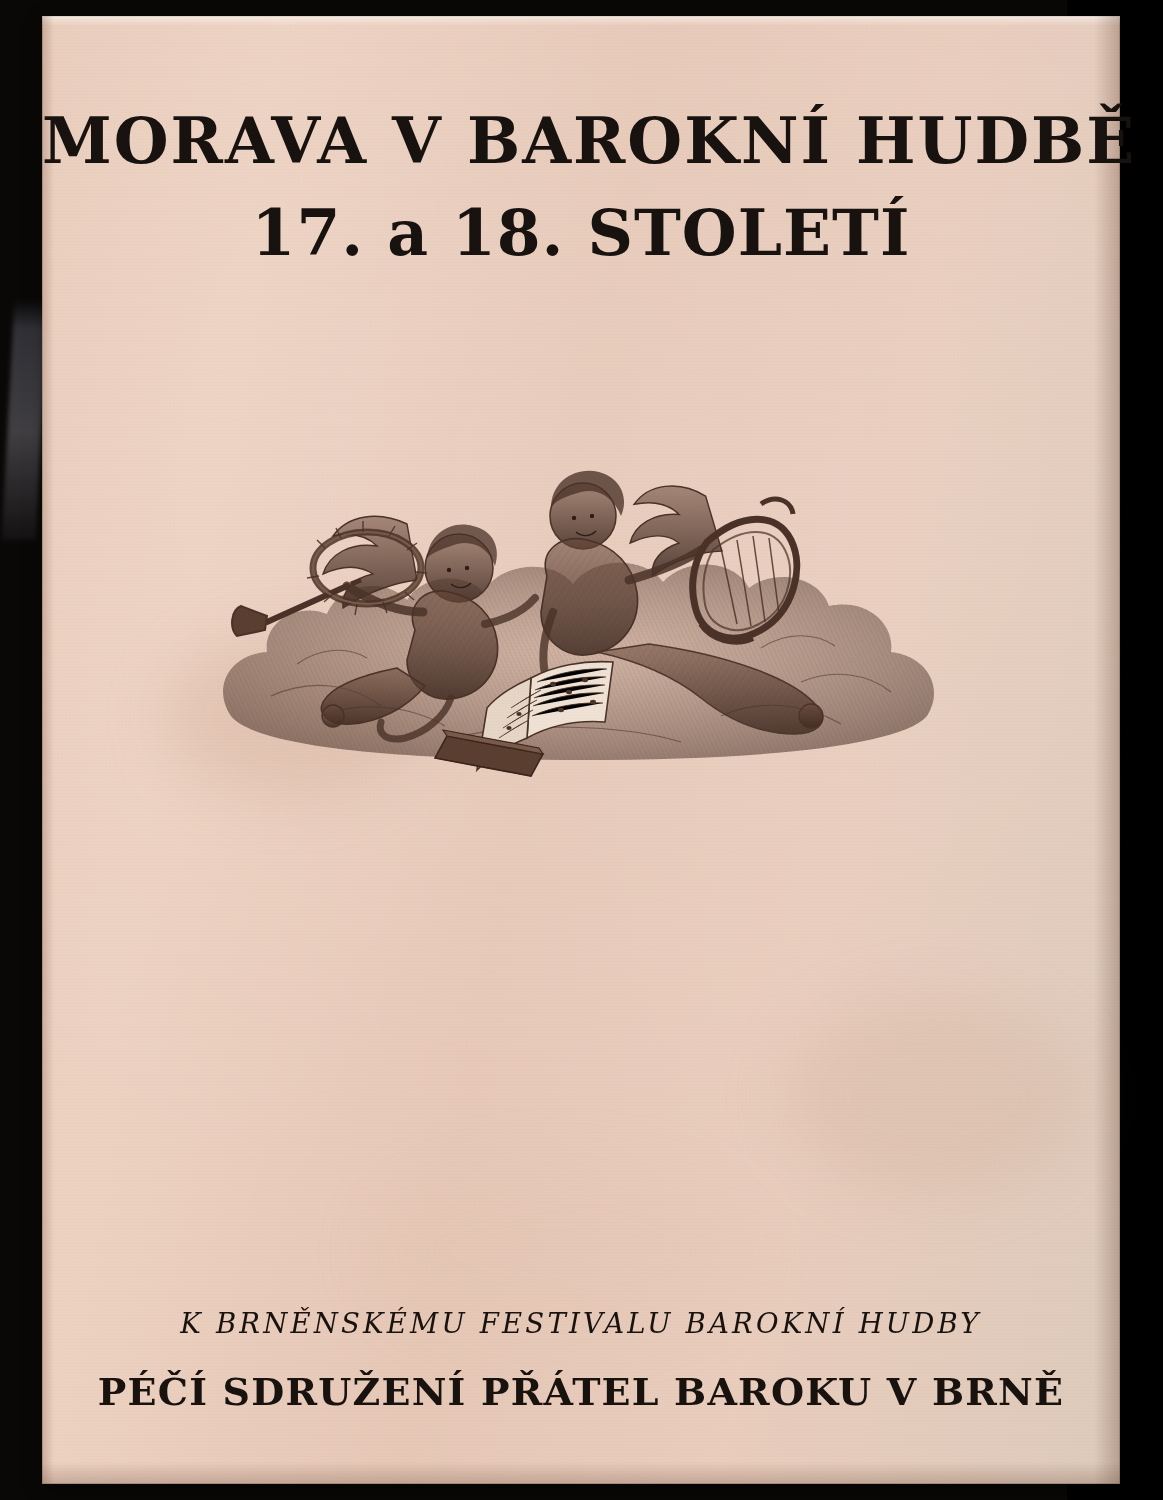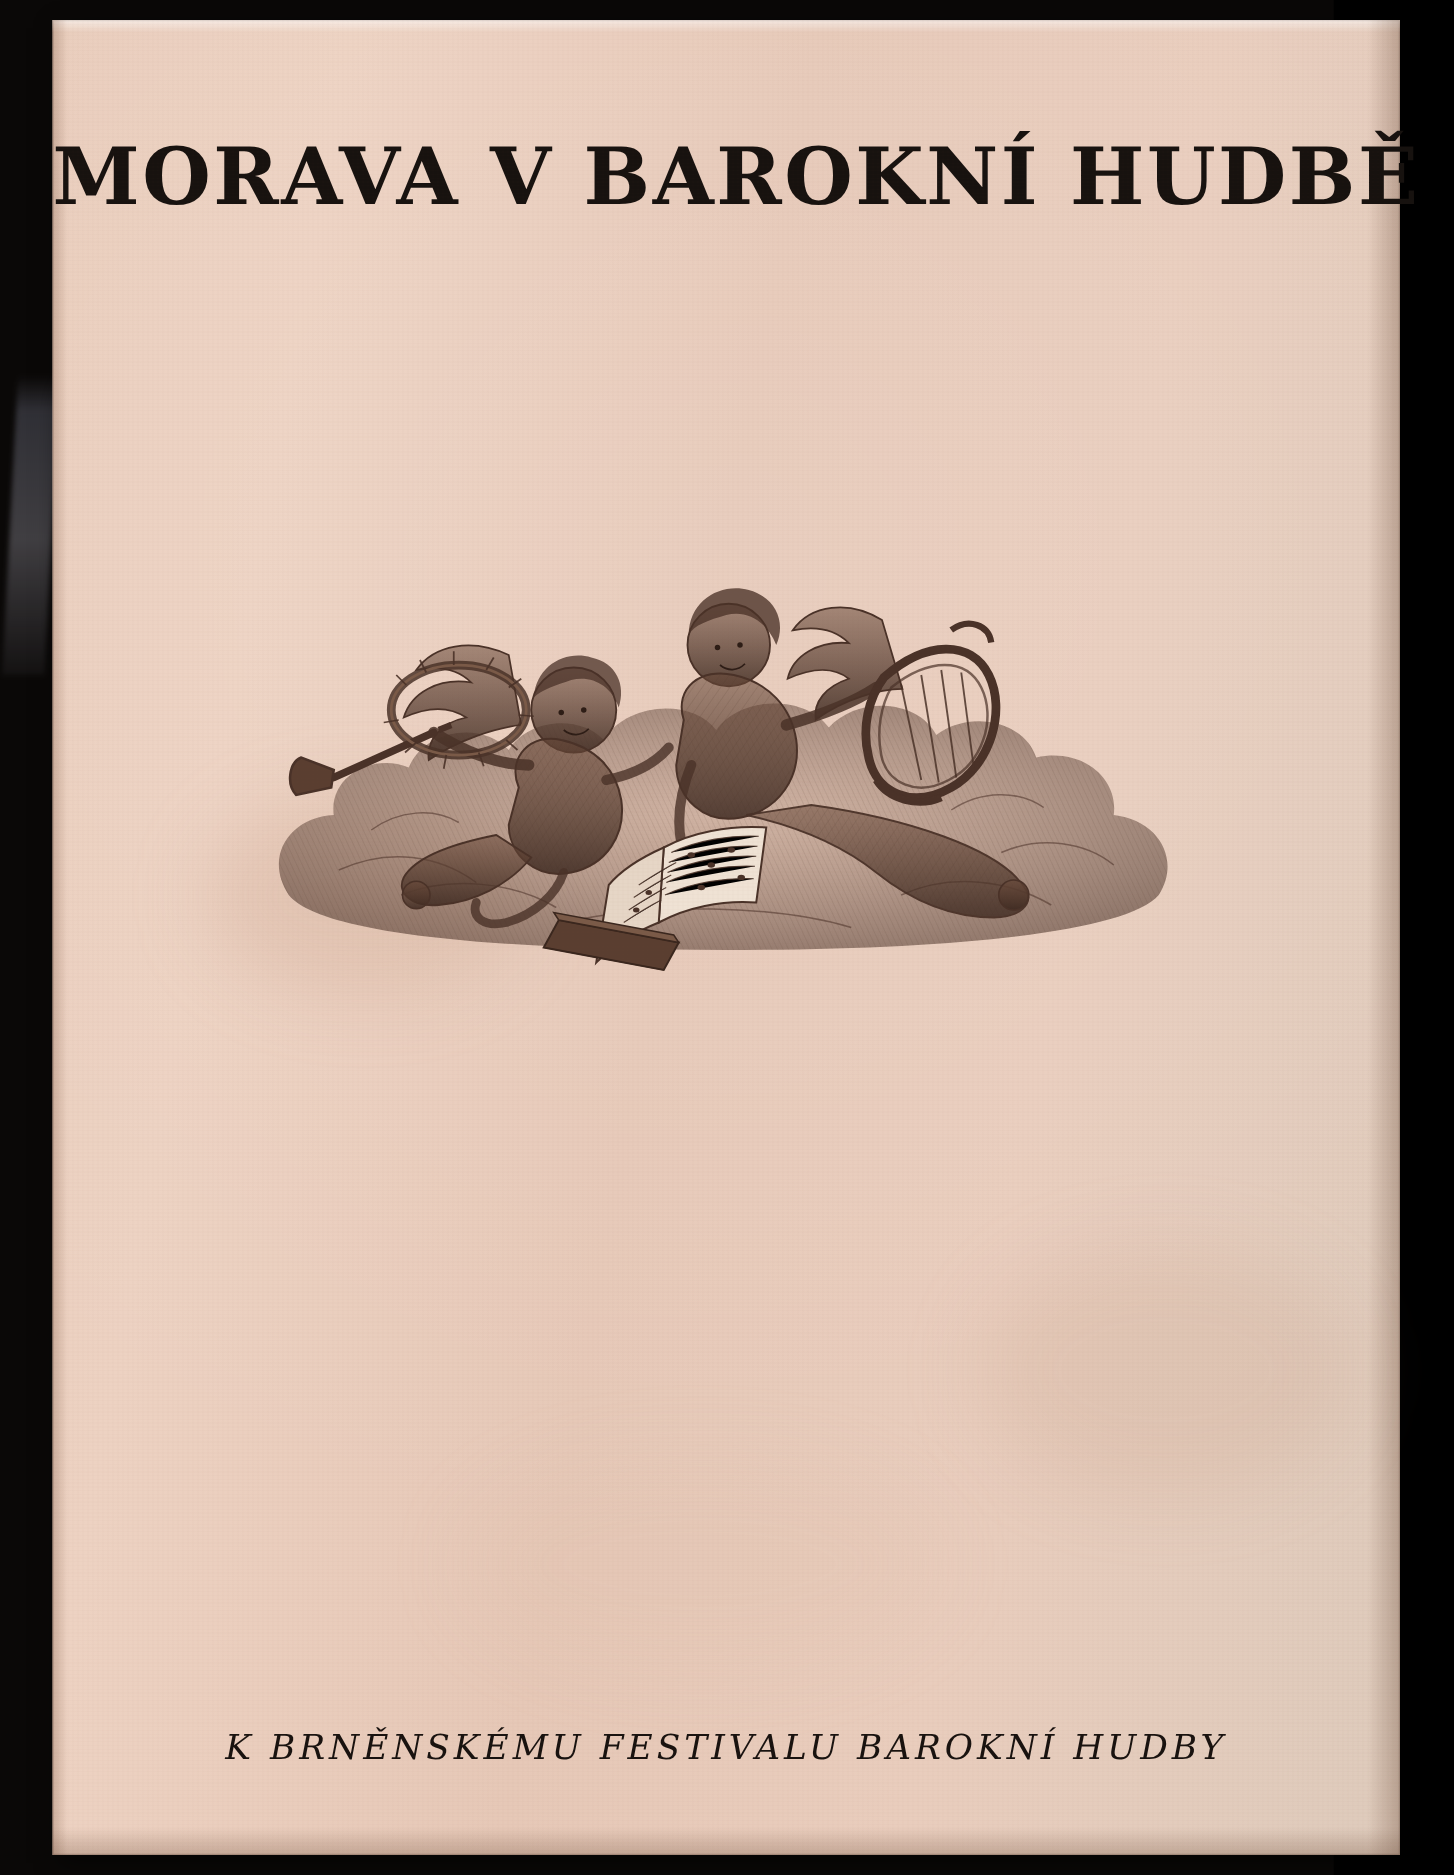--- a/index.html
+++ b/index.html
@@ -188,6 +188,7 @@
 
     <div class="title-block">
       <div class="title-line-1">MORAVA V BAROKNÍ HUDBĚ</div>
+      <div class="title-line-2">17. a 18. STOLETÍ</div>
     </div>
 
     <div class="engraving">

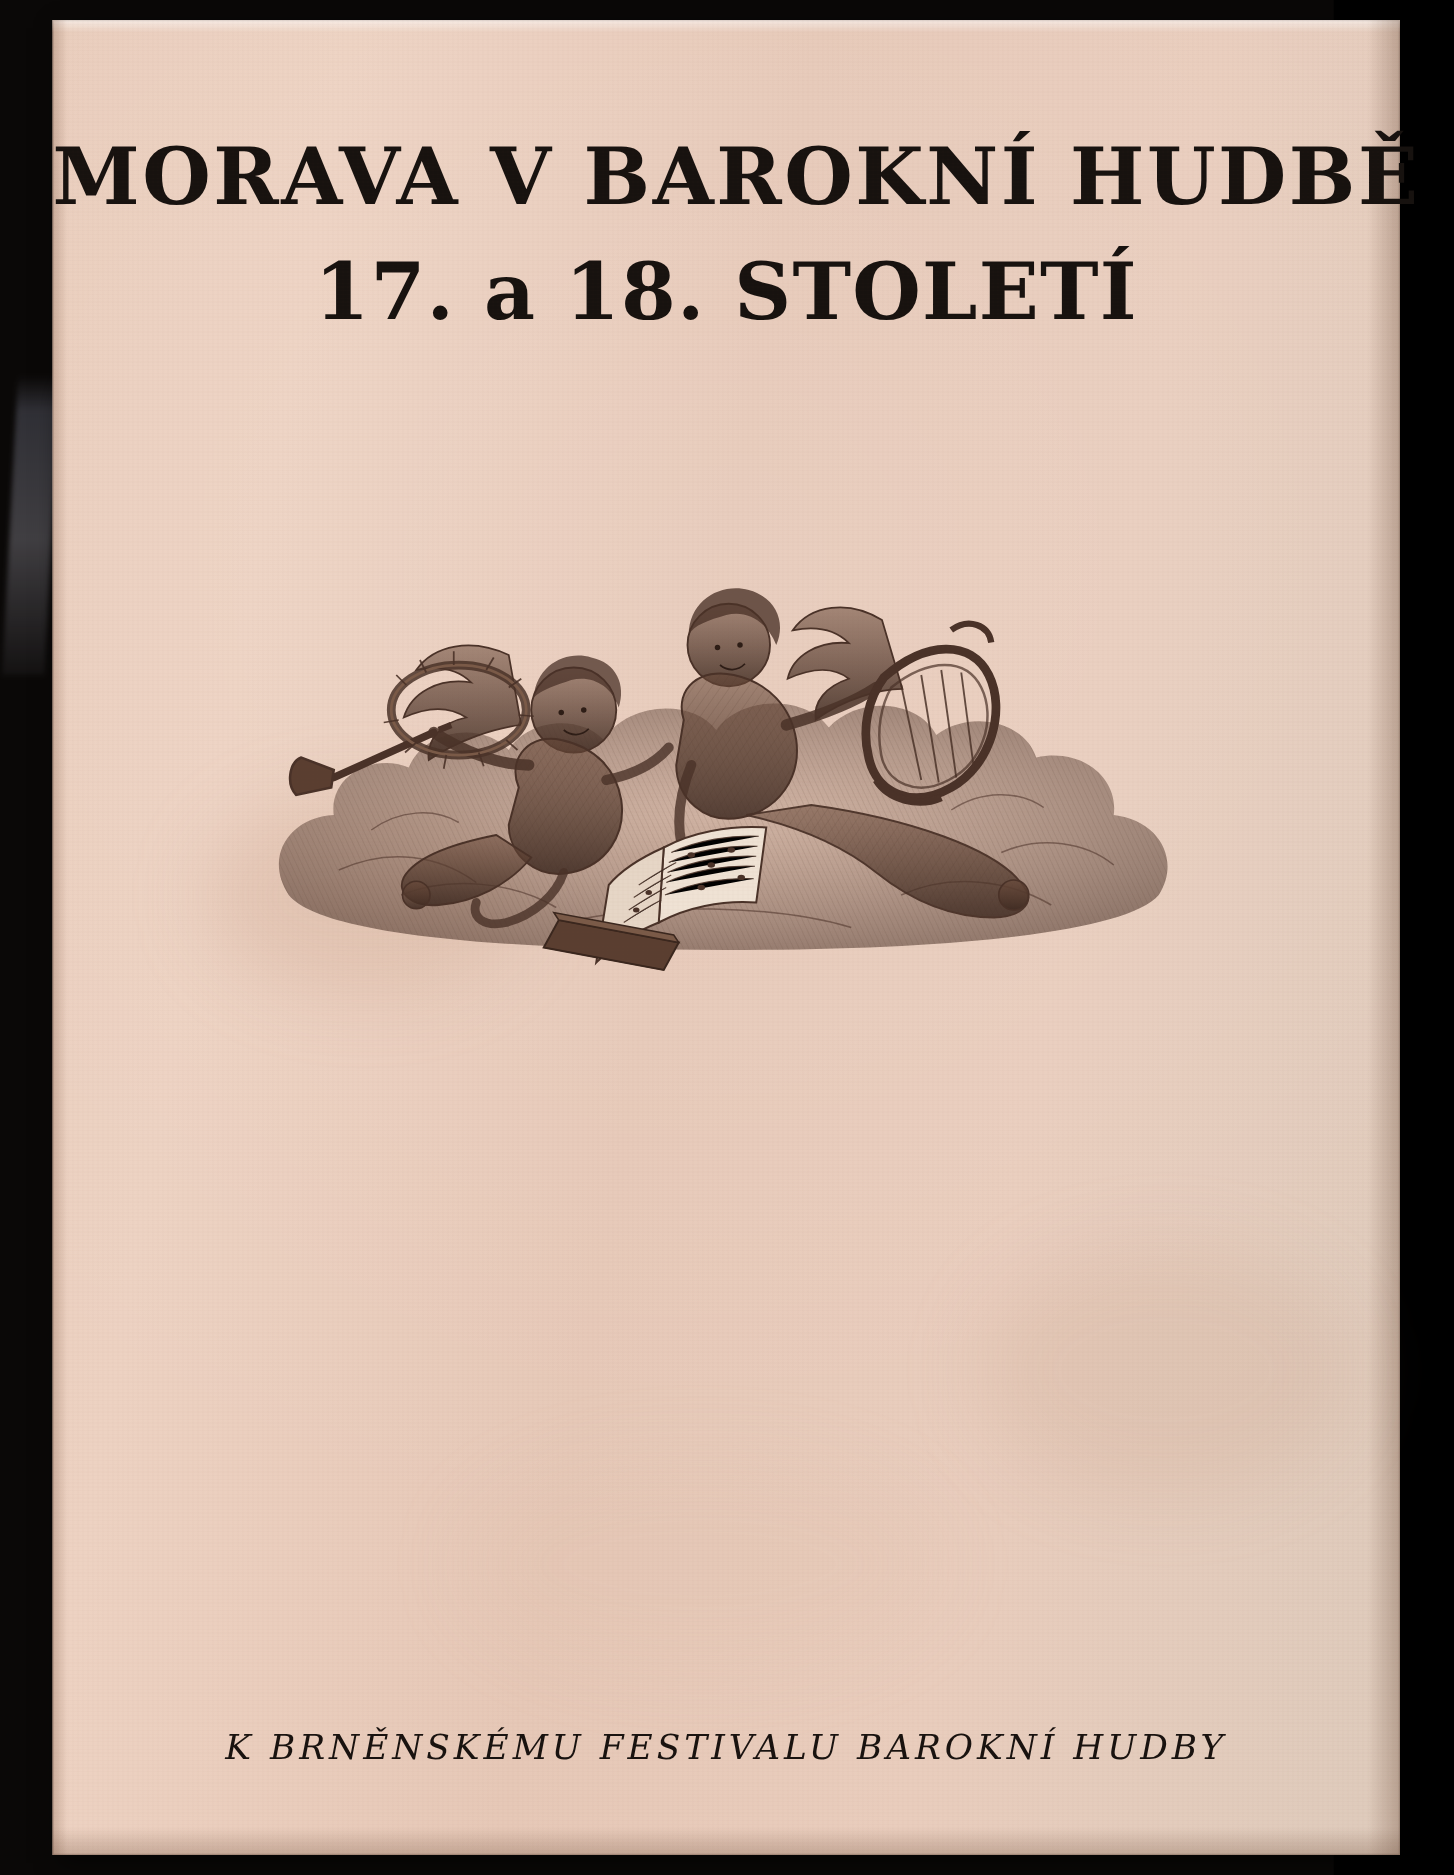--- a/index.html
+++ b/index.html
@@ -361,6 +361,7 @@
 
     <div class="footer-block">
       <div class="footer-line-1">K BRNĚNSKÉMU FESTIVALU BAROKNÍ HUDBY</div>
+      <div class="footer-line-3">PÉČÍ SDRUŽENÍ PŘÁTEL BAROKU V BRNĚ</div>
     </div>
 
   </div>

